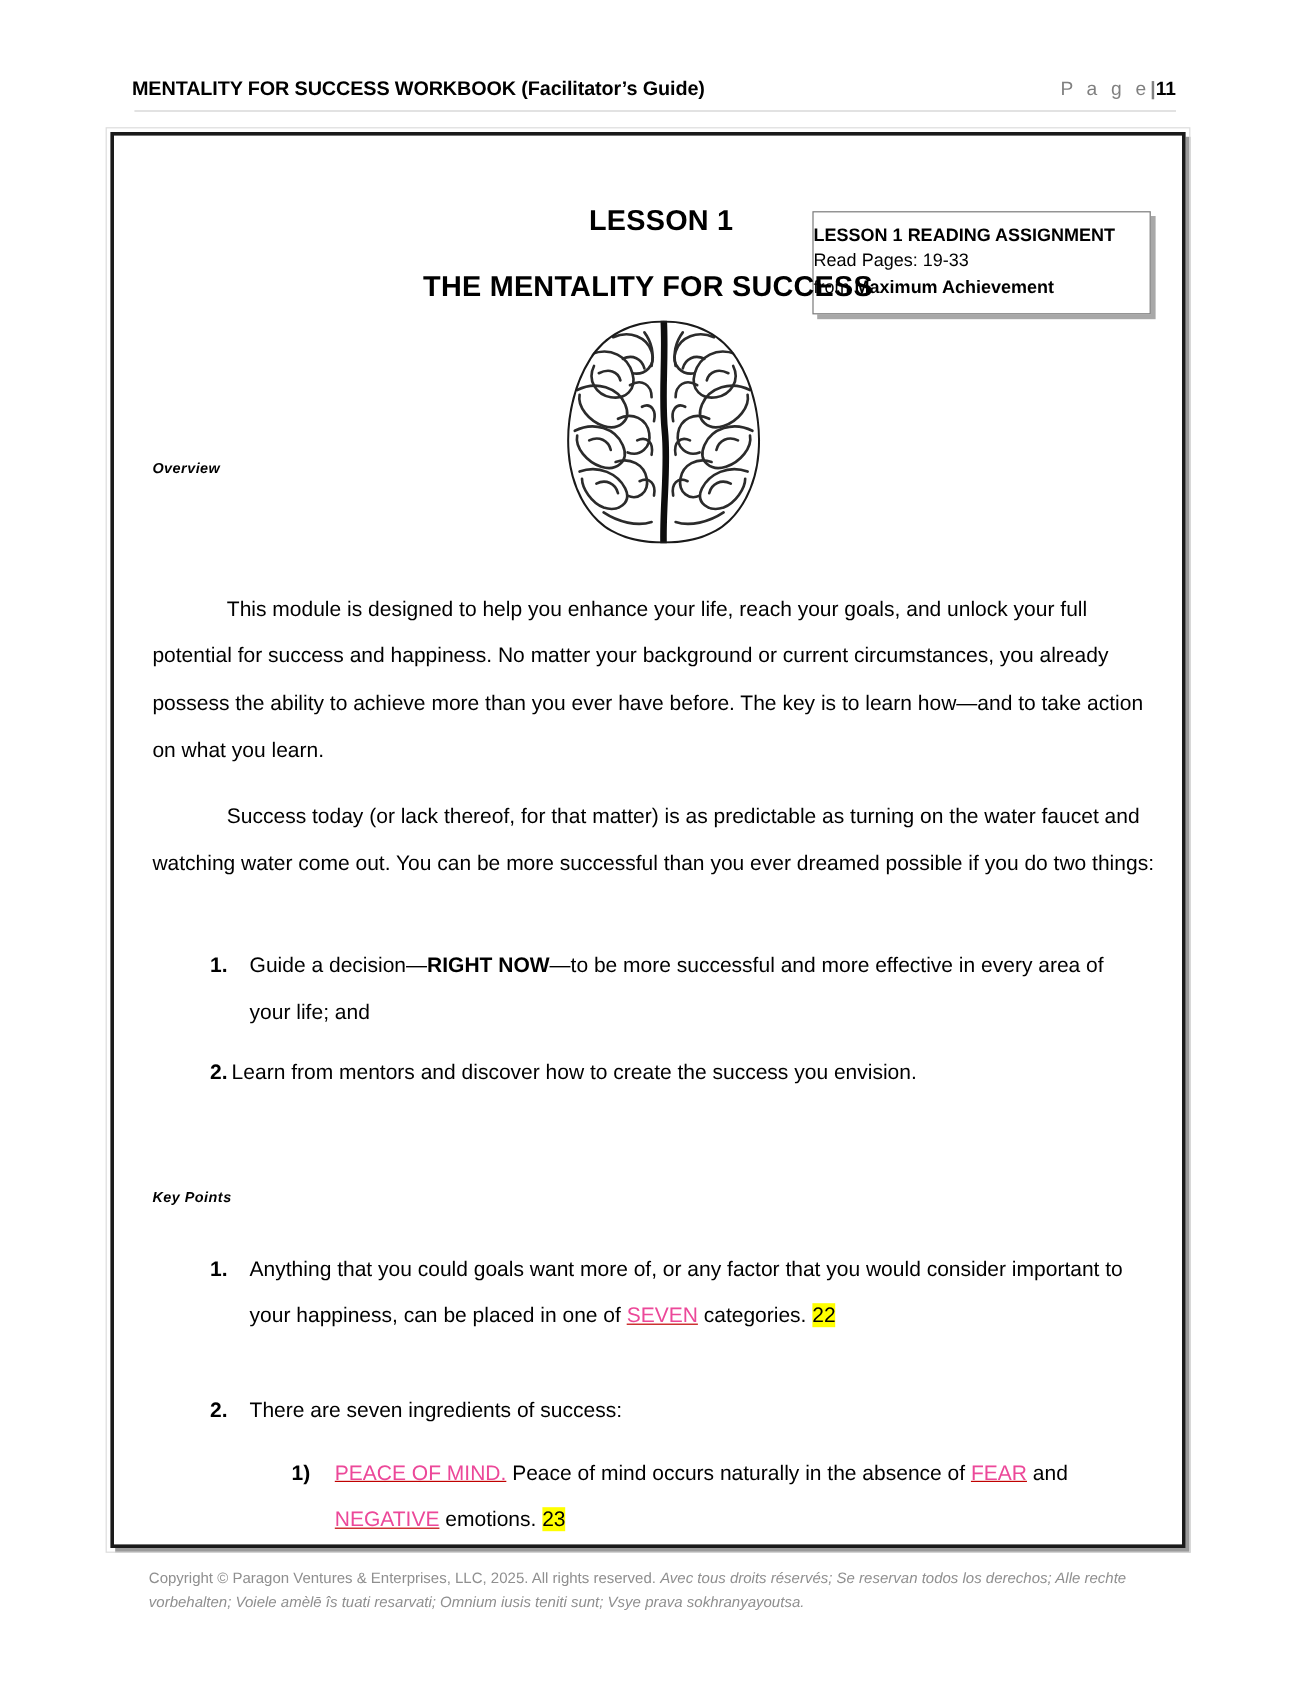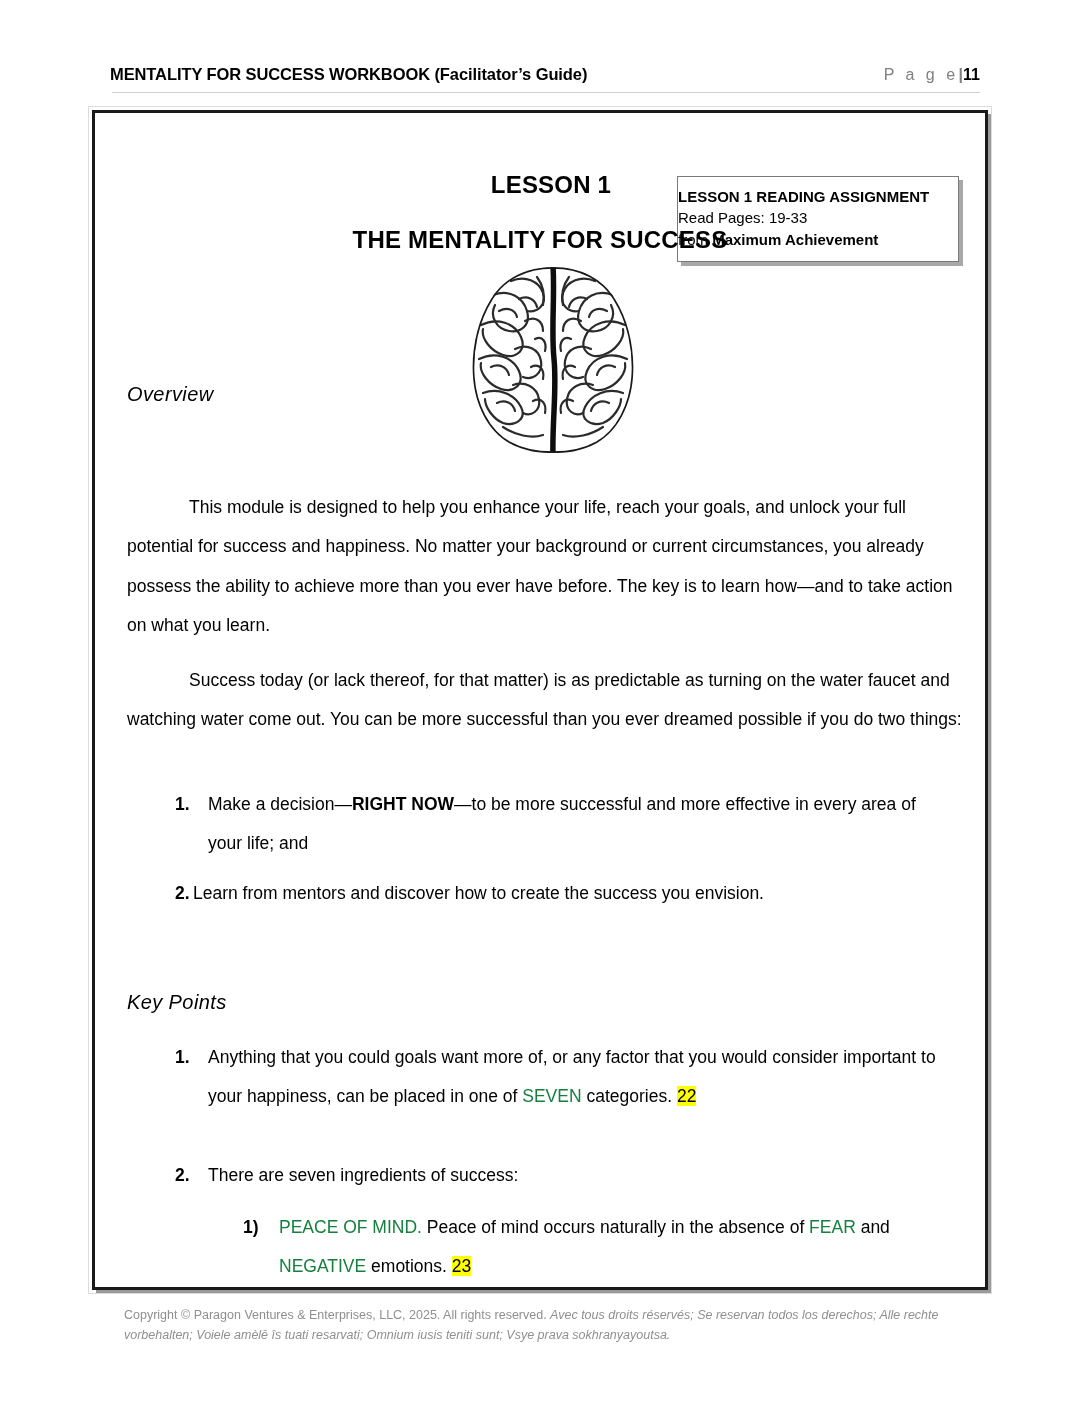--- a/index.html
+++ b/index.html
@@ -135,8 +135,8 @@
   }
   .brain-wrap svg { display: block; }
   .section-heading {
-    font-size: 20px;
-    font-weight: normal;
+    font-size: 12px;
+    font-weight: bold;
     font-style: italic;
     letter-spacing: 0.4px;
   }

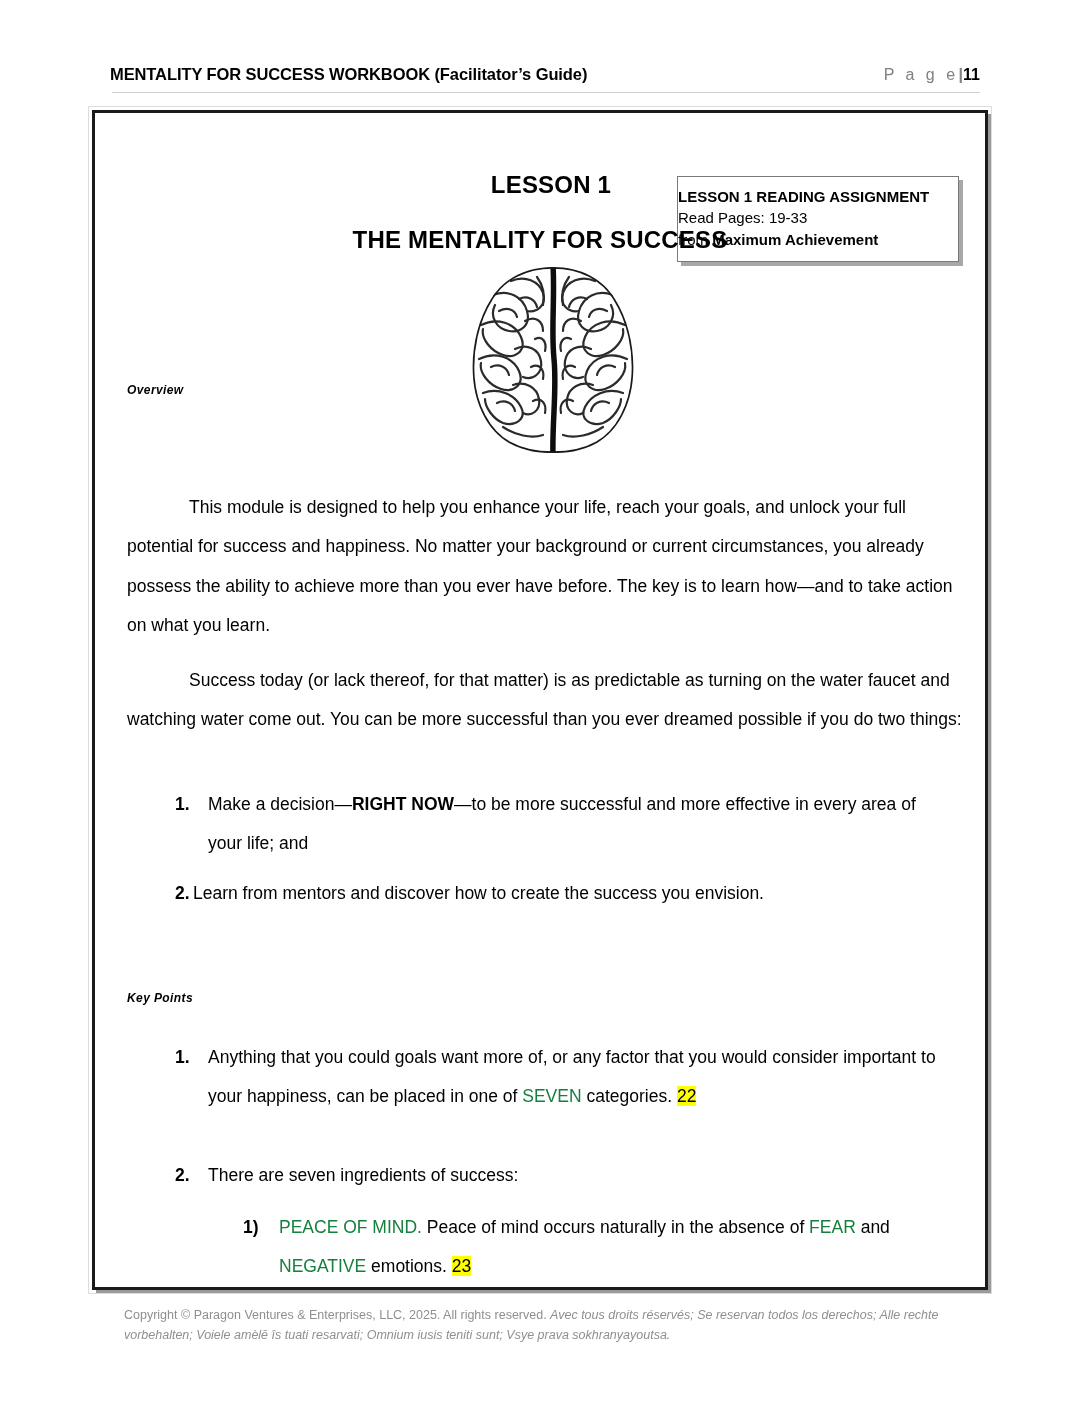--- a/index.html
+++ b/index.html
@@ -317,7 +317,7 @@
 
   <div class="list-item li-a">
     <span class="num">1.</span>
-    <span class="txt"><span>Make a decision—</span><span class="b">RIGHT NOW</span><span>—to be more successful and more effective in every area of your life; and</span></span>
+    <span class="txt"><span>Guide a decision—</span><span class="b">RIGHT NOW</span><span>—to be more successful and more effective in every area of your life; and</span></span>
   </div>
 
   <div class="list-item li-b">

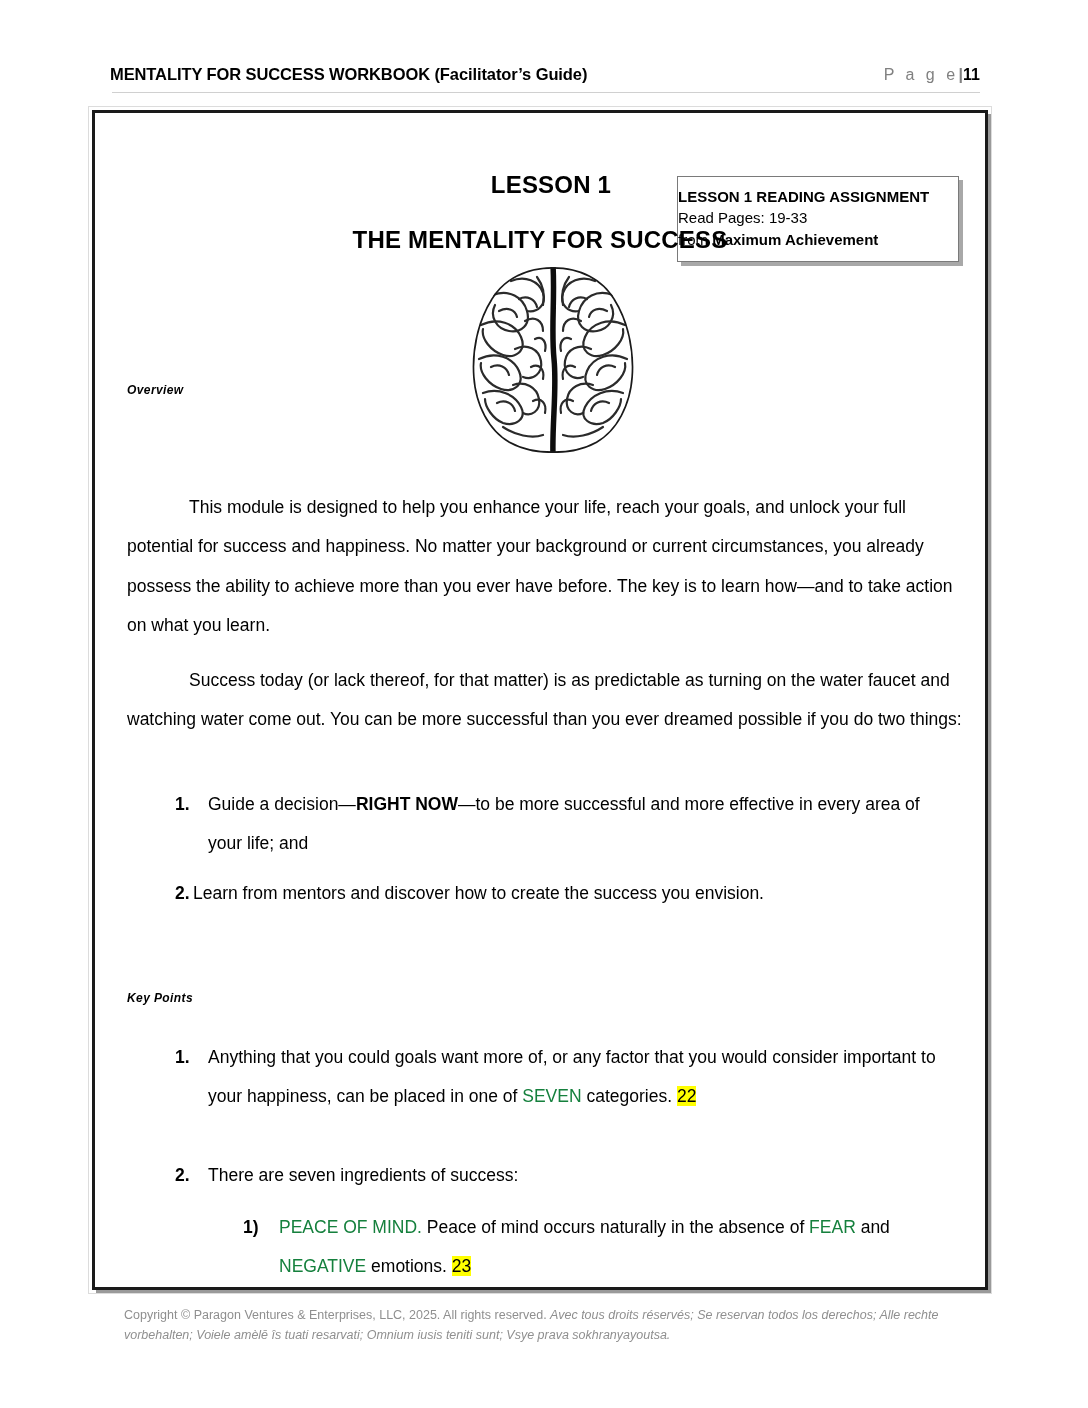--- a/index.html
+++ b/index.html
@@ -196,7 +196,8 @@
   
   .b { font-weight: bold; }
   .redu {
-    color: #15803d;
+    color: #ec4899;
+    text-decoration: underline;
     text-decoration-color: #C00000;
   }
   .hl {

